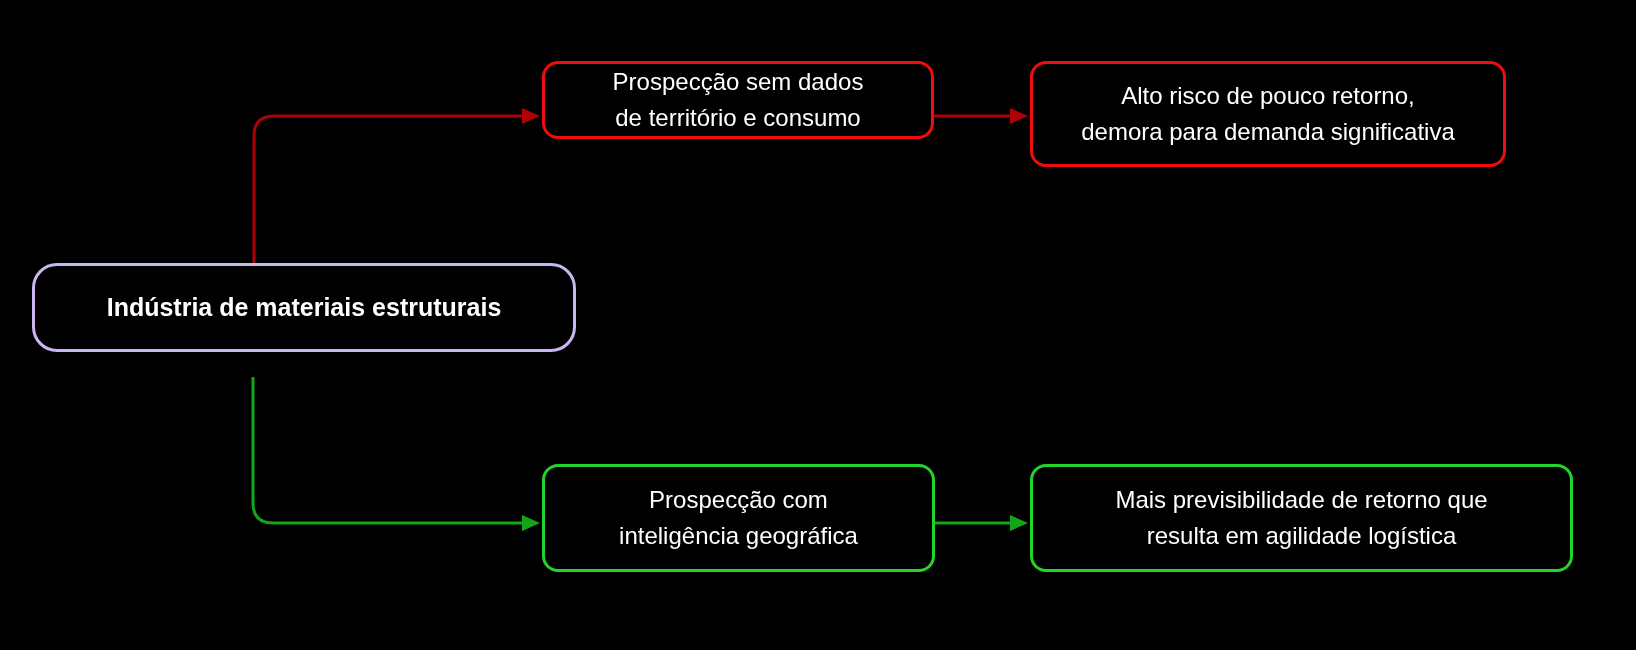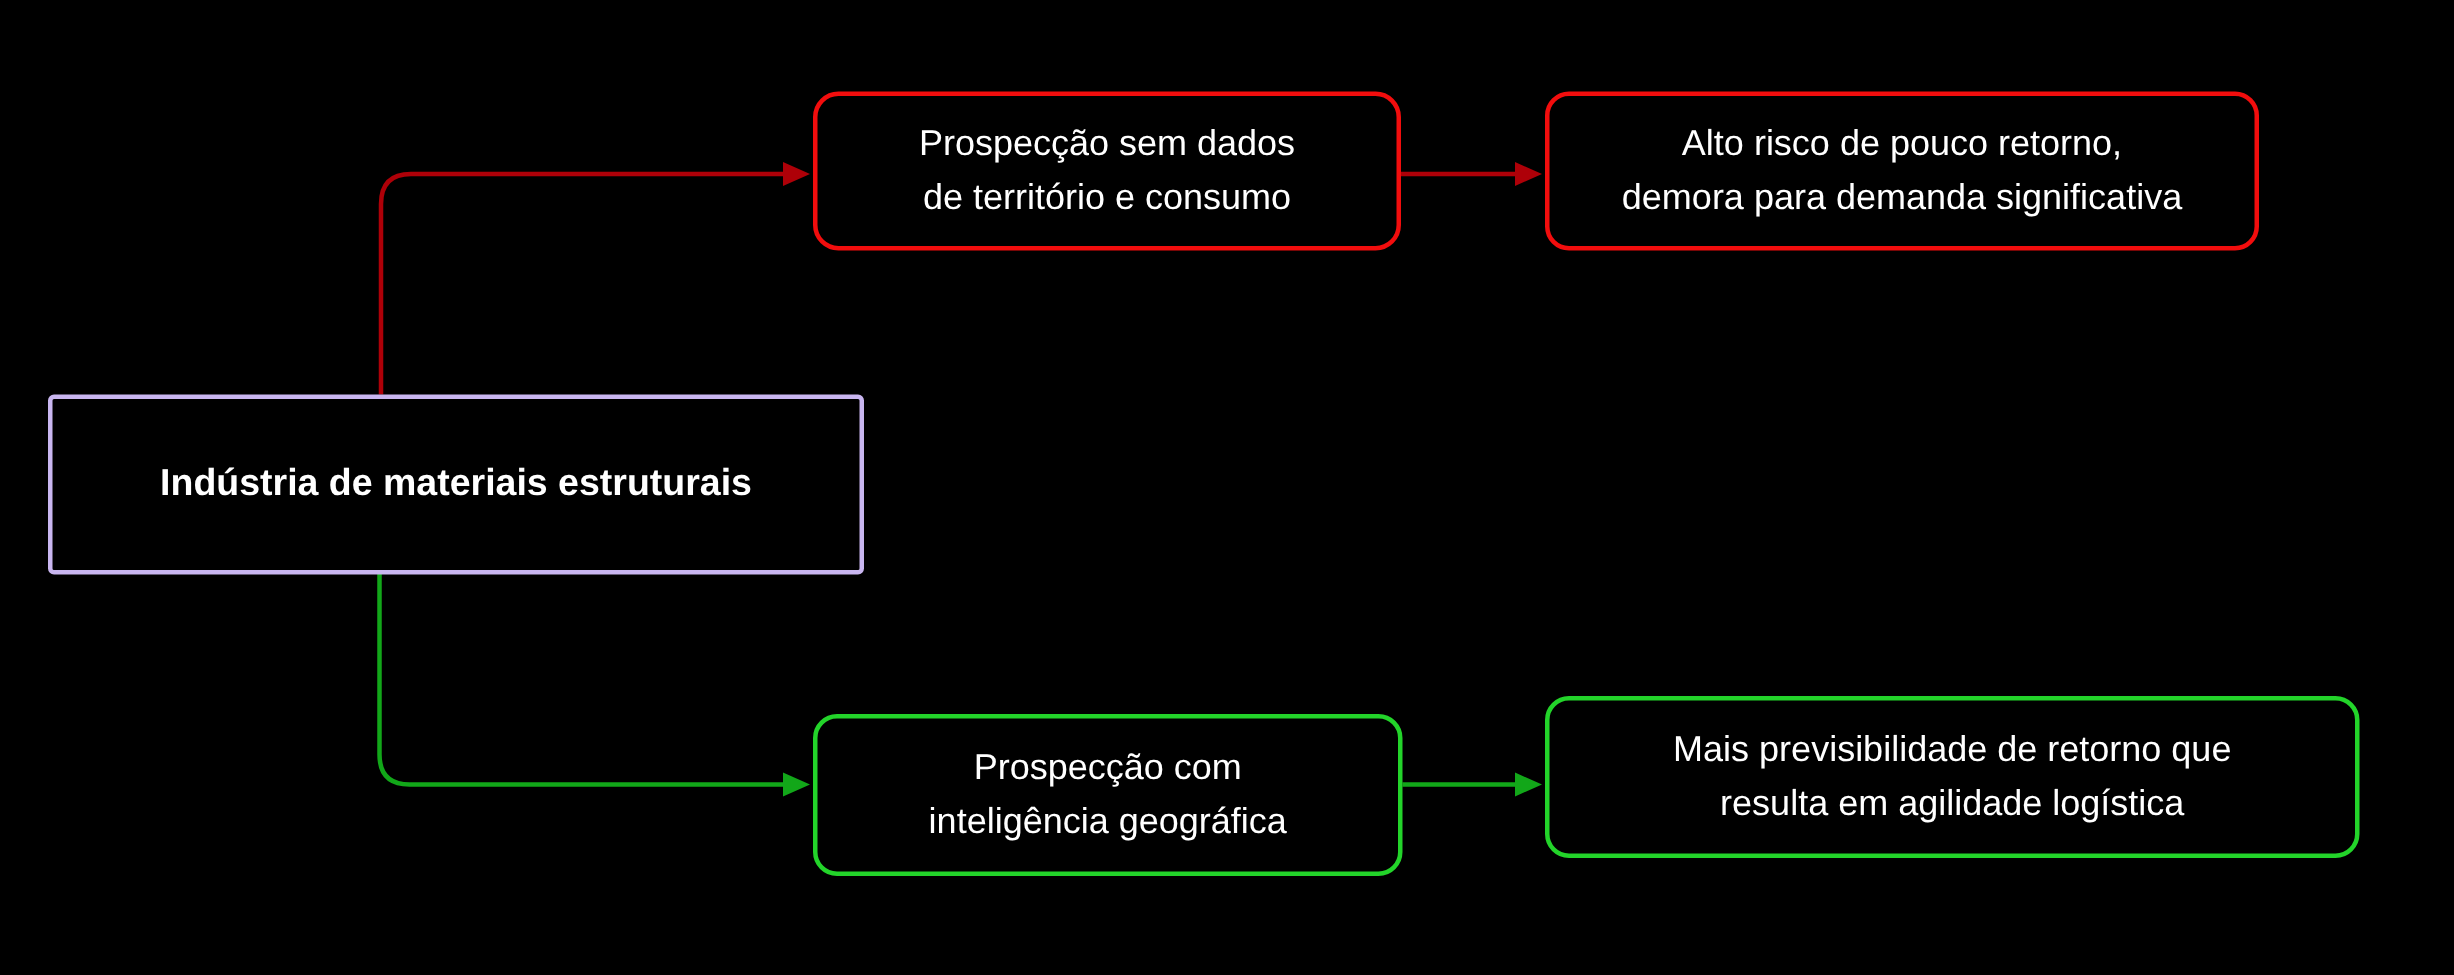--- a/index.html
+++ b/index.html
@@ -47,7 +47,7 @@
     font-weight: 700;
     font-size: 25px;
   }
-  .top-cause    { left: 542px;  top: 61px;  width: 392px; height: 106px; border-radius: 17px; }
+  .top-cause    { left: 542px;  top: 61px;  width: 392px; height: 78px; }
   .top-effect   { left: 1030px; top: 61px;  width: 476px; height: 106px; }
   .bottom-cause { left: 542px;  top: 464px; width: 393px; height: 108px; }
   .bottom-effect{ left: 1030px; top: 464px; width: 543px; height: 108px; }

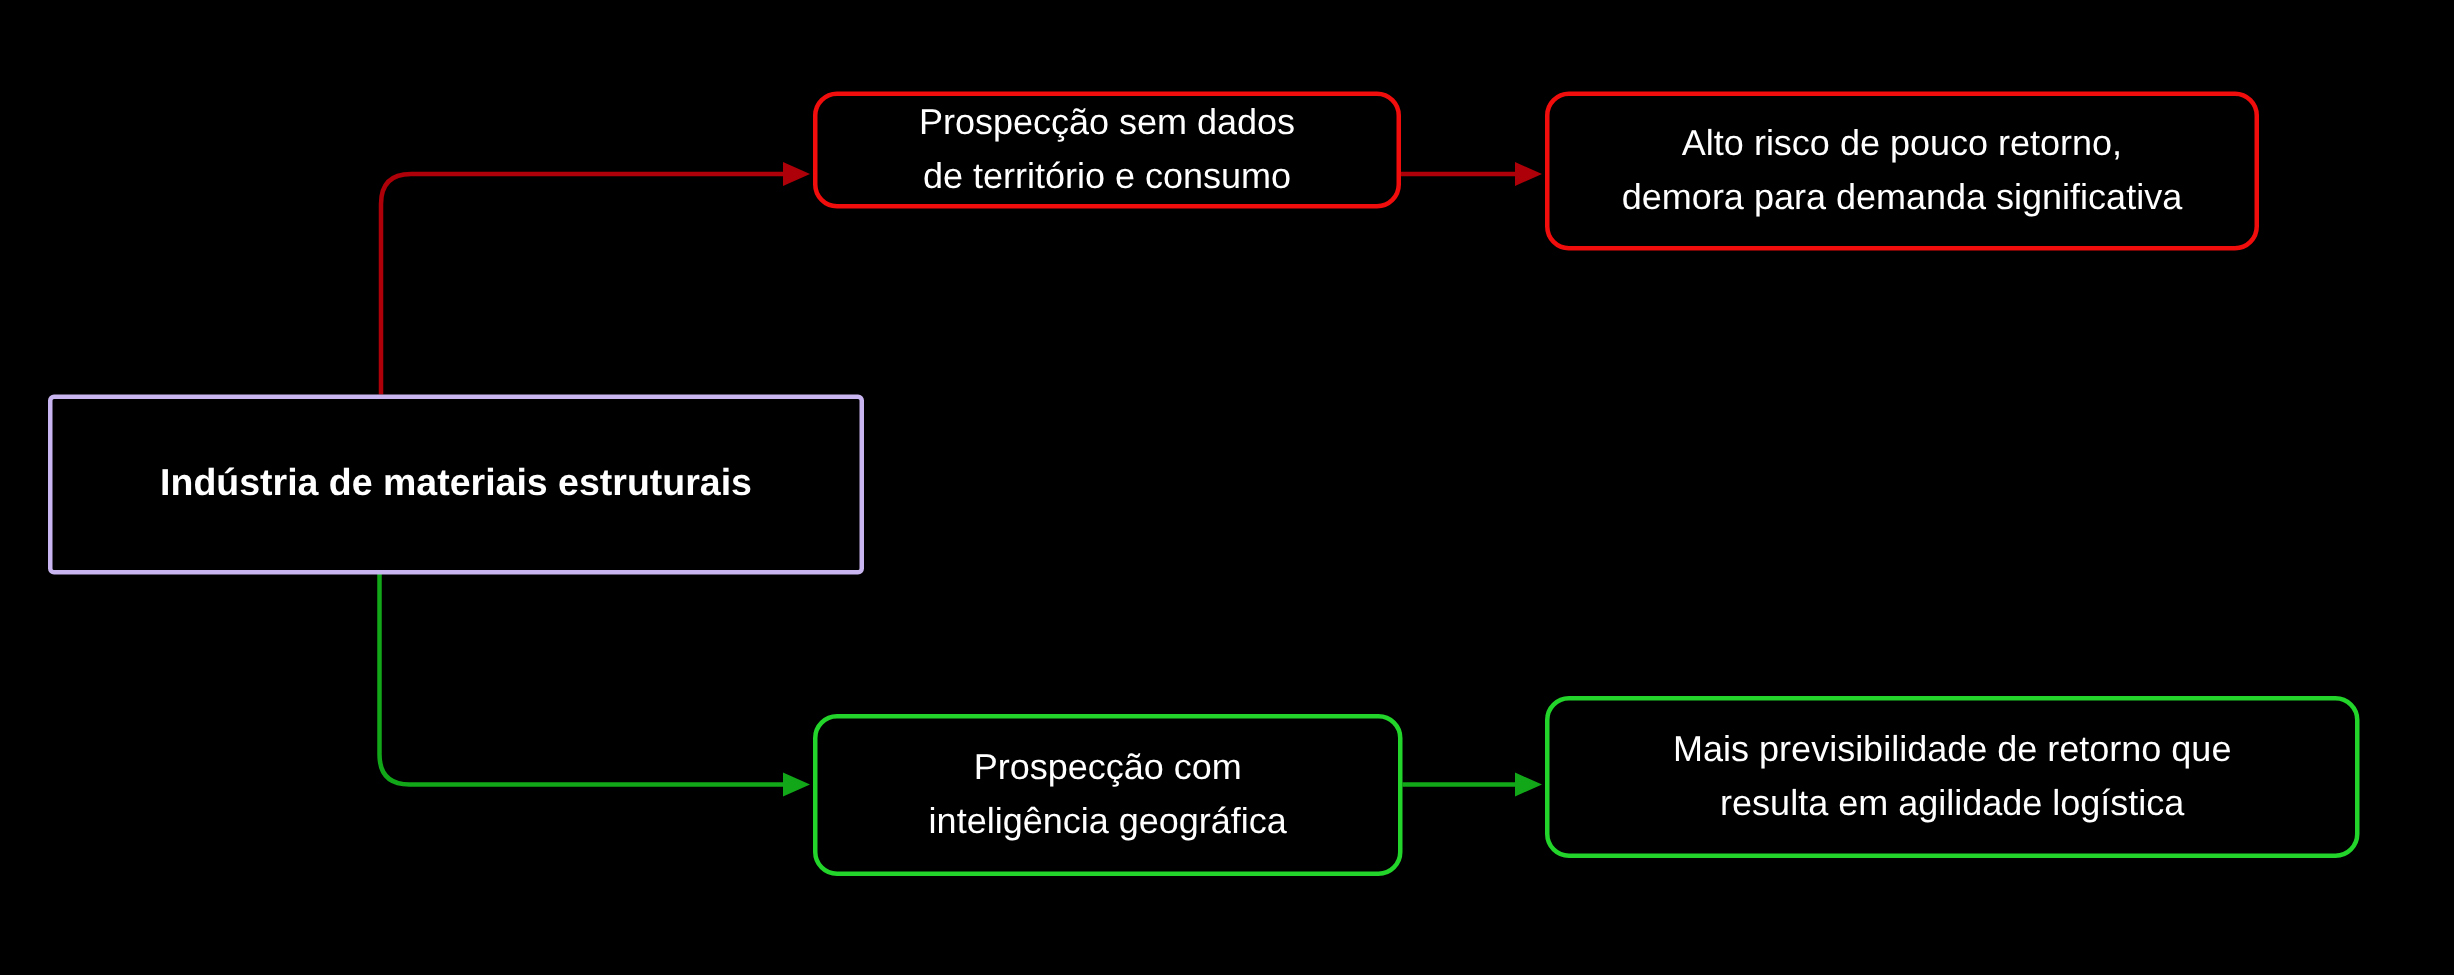--- a/index.html
+++ b/index.html
@@ -40,8 +40,8 @@
     padding: 0 10px;
   }
   .root-node {
-    left: 32px; top: 263px; width: 544px; height: 120px;
-    border-radius: 4px;
+    left: 32px; top: 263px; width: 544px; height: 89px;
+    border-radius: 25px;
   }
   .root-node .node-label {
     font-weight: 700;

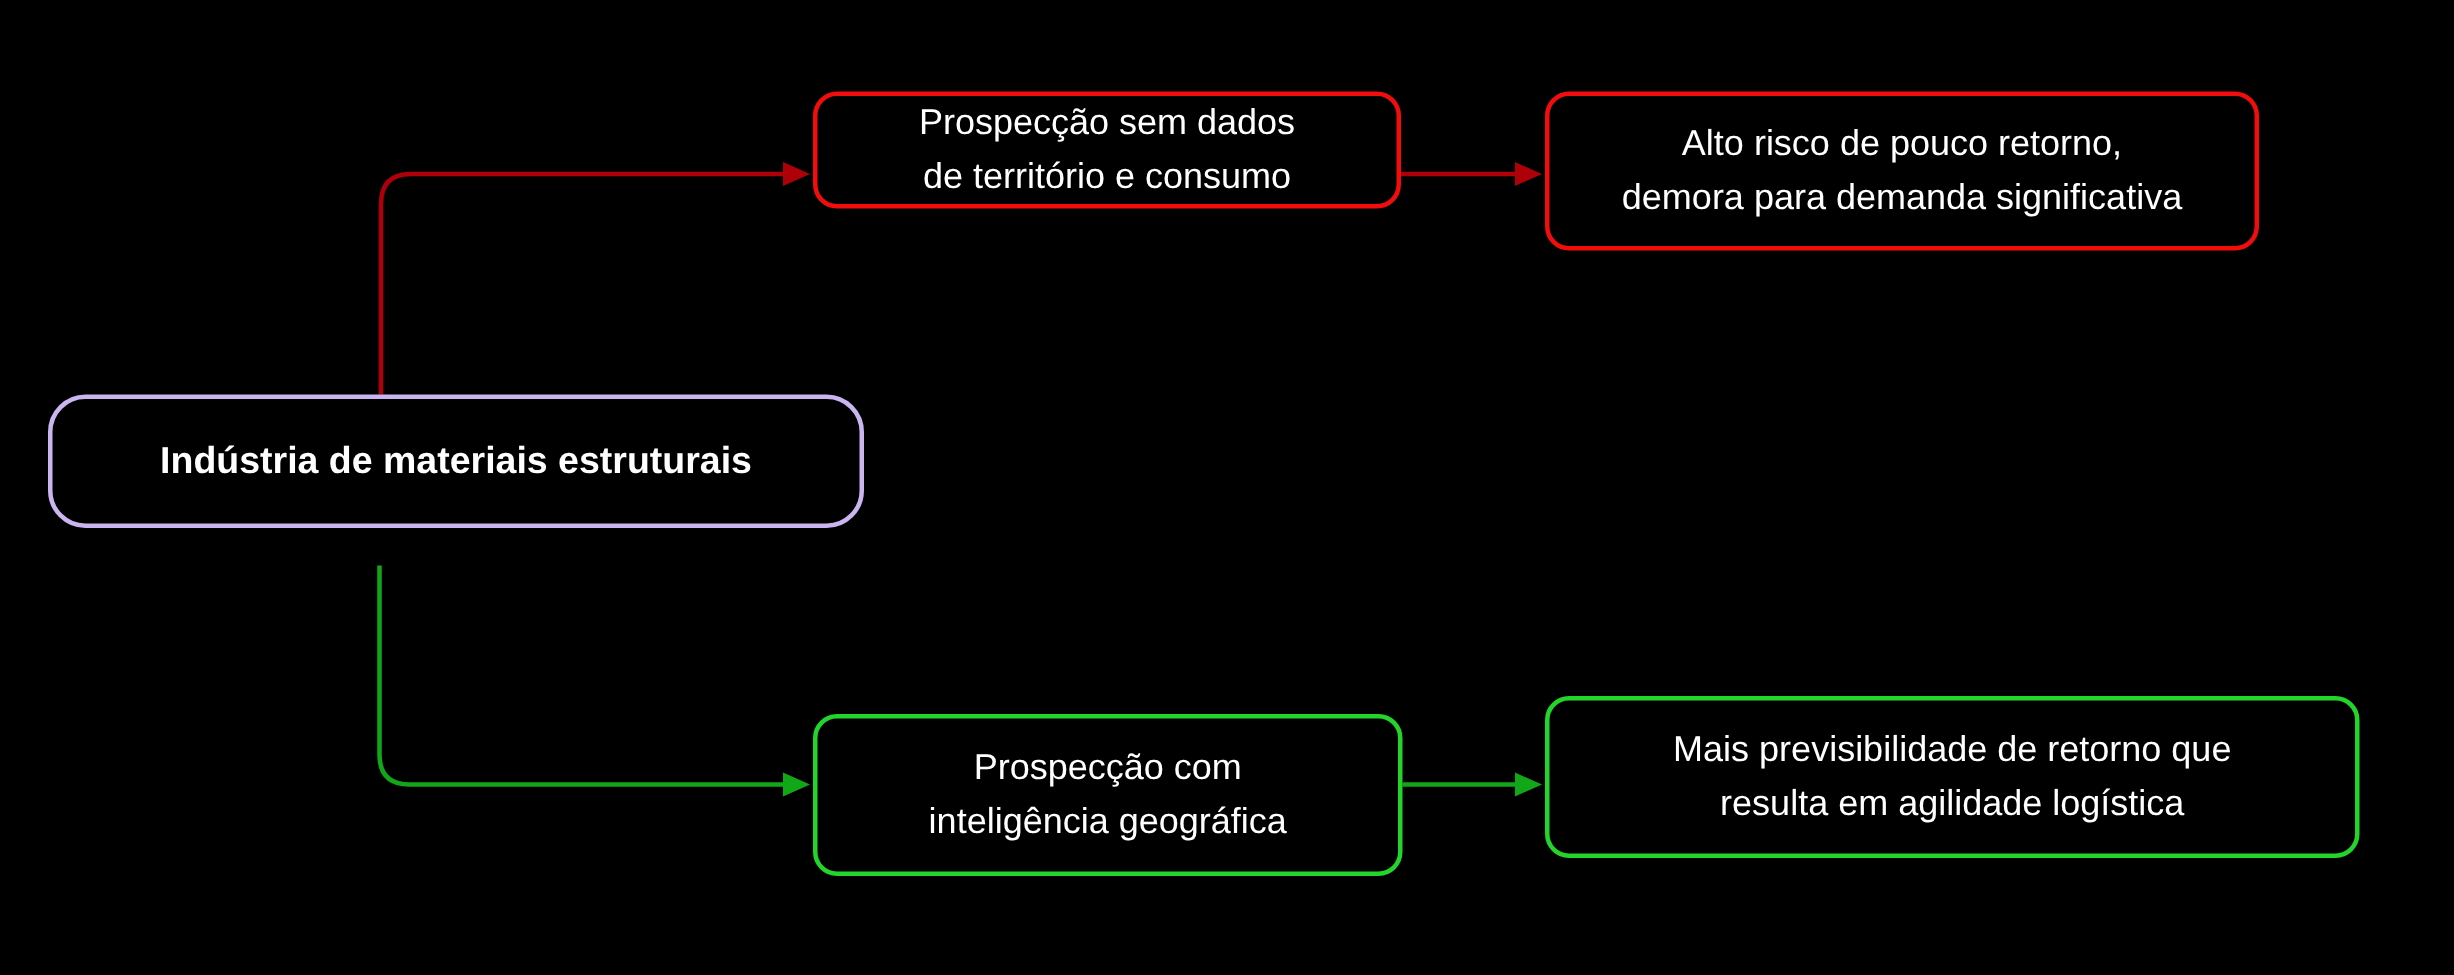--- a/index.html
+++ b/index.html
@@ -90,7 +90,7 @@
 demora para demanda significativa</div>
   </div>
 
-  <div class="node bottom-cause" style="border-color: rgb(35, 212, 42); margin-top: 12px;">
+  <div class="node bottom-cause" style="border-color: rgb(35, 212, 42);">
     <div class="node-label">Prospecção com
 inteligência geográfica</div>
   </div>

